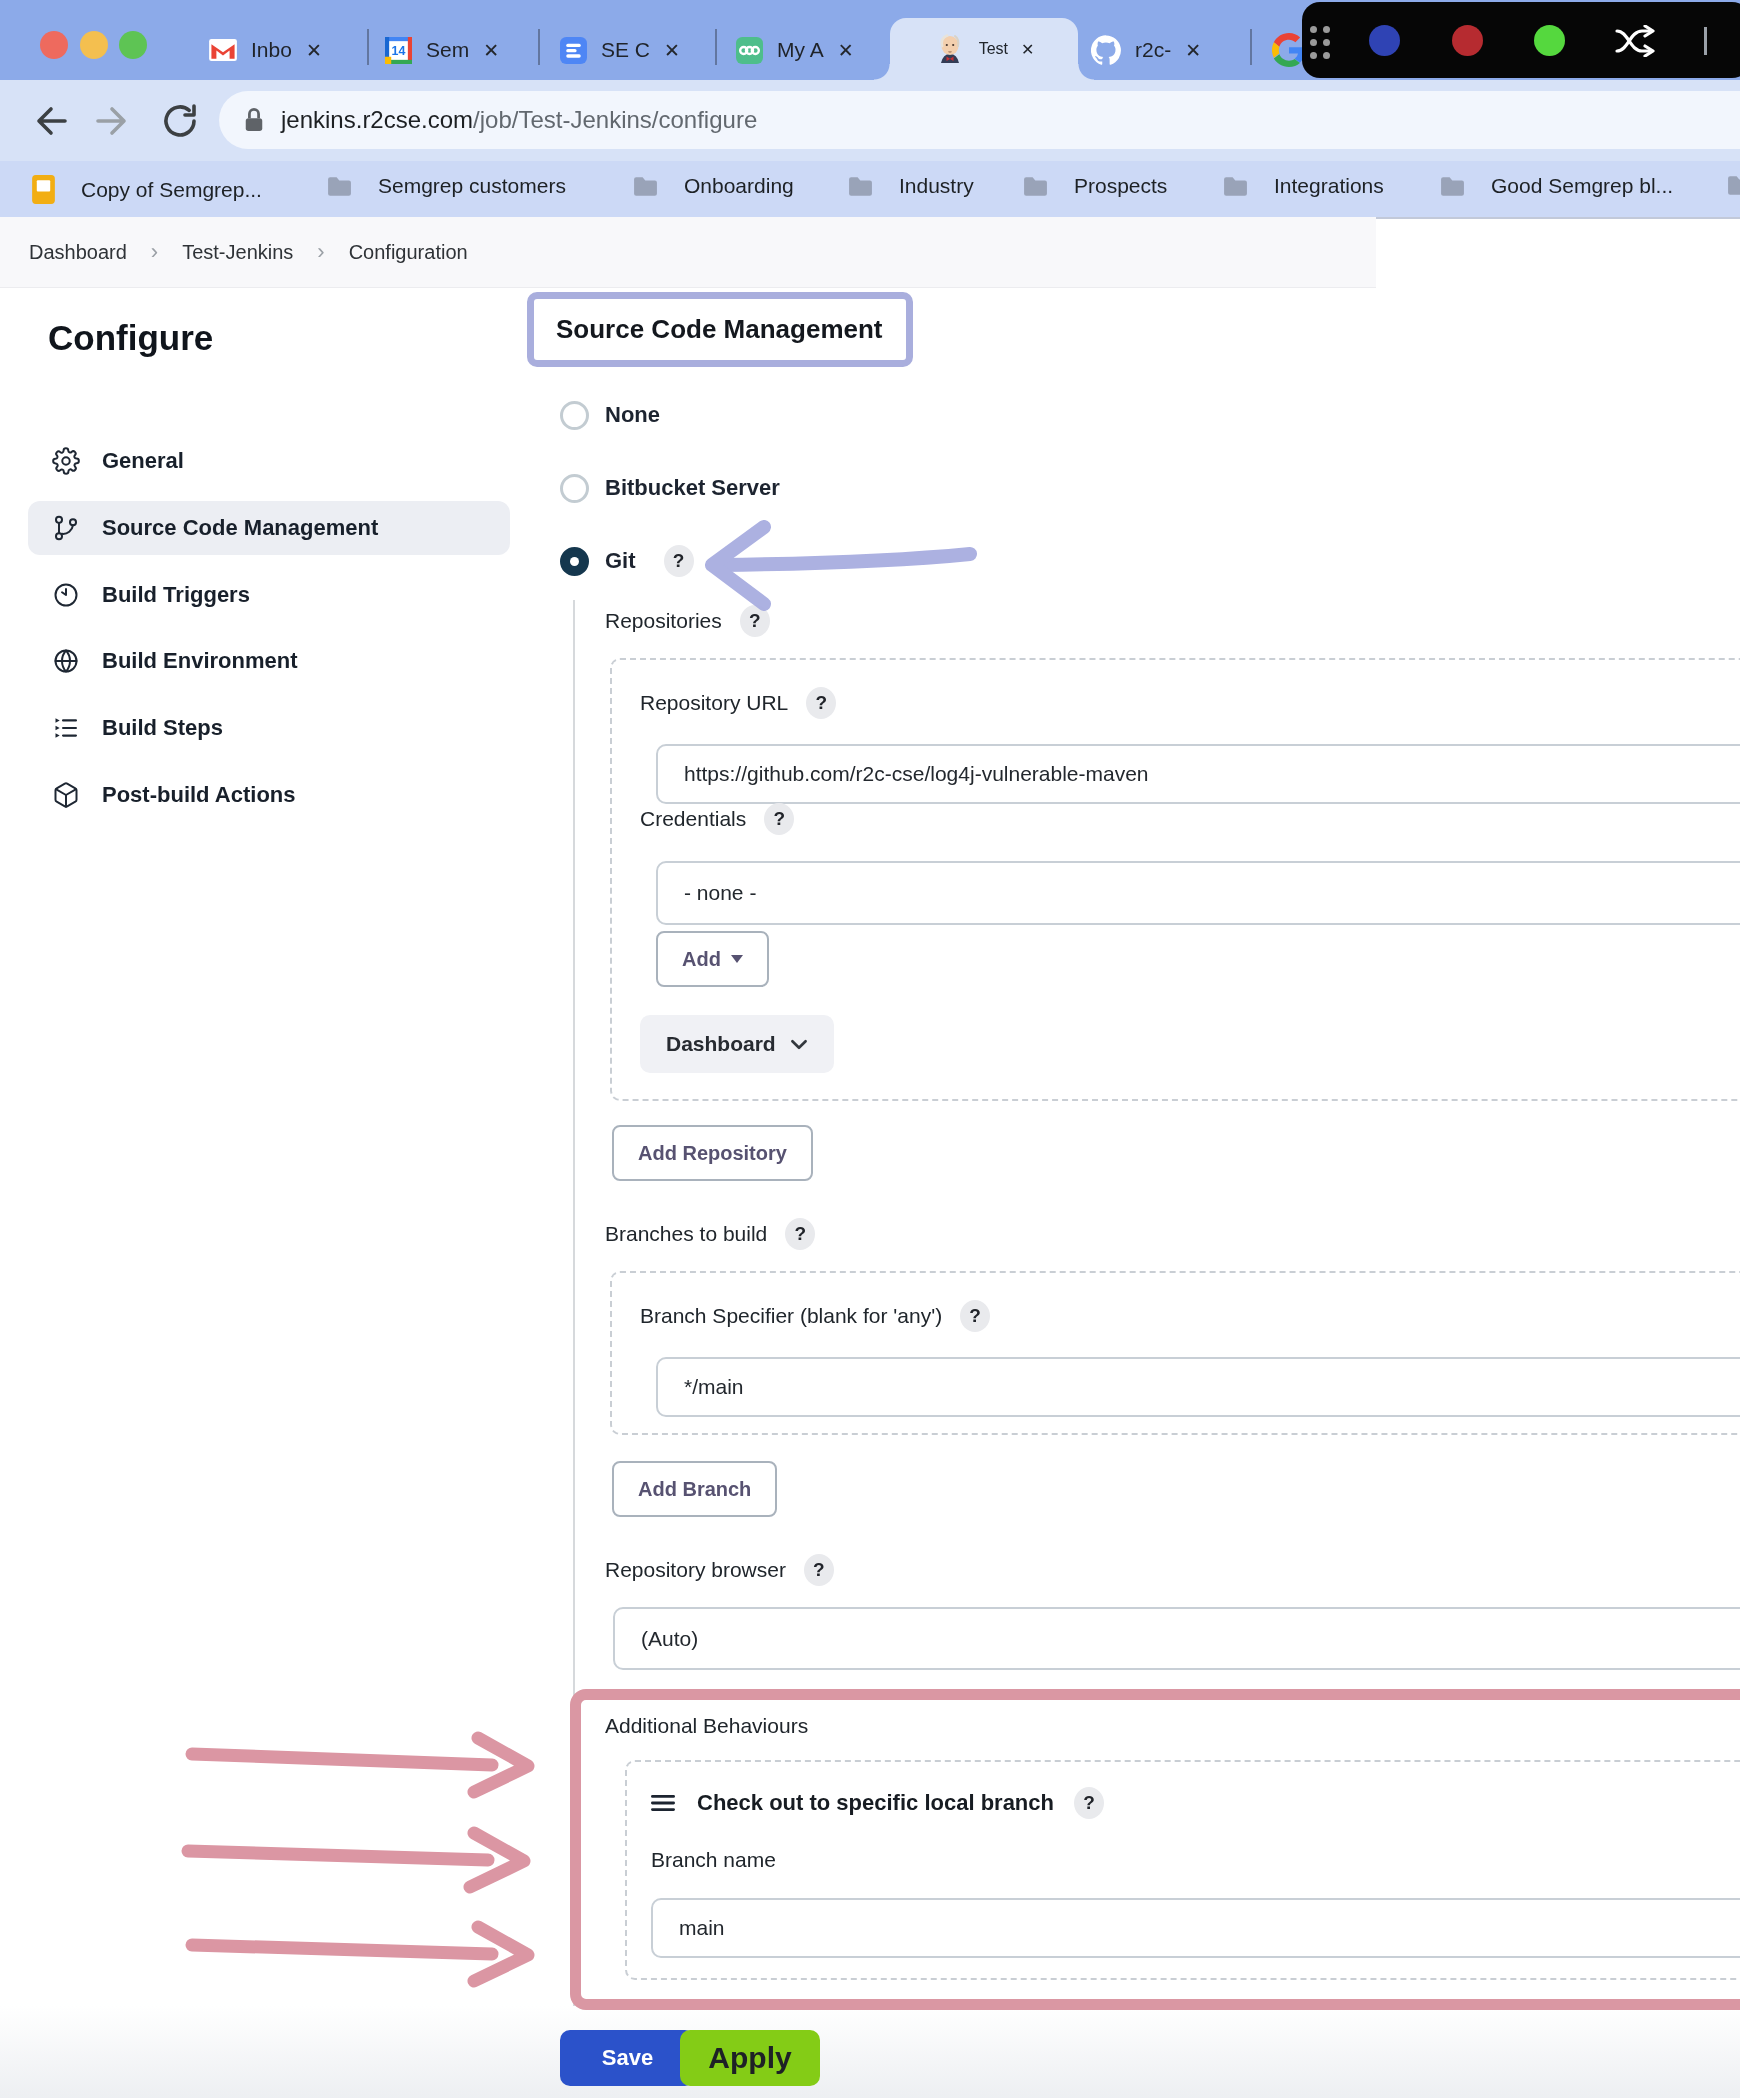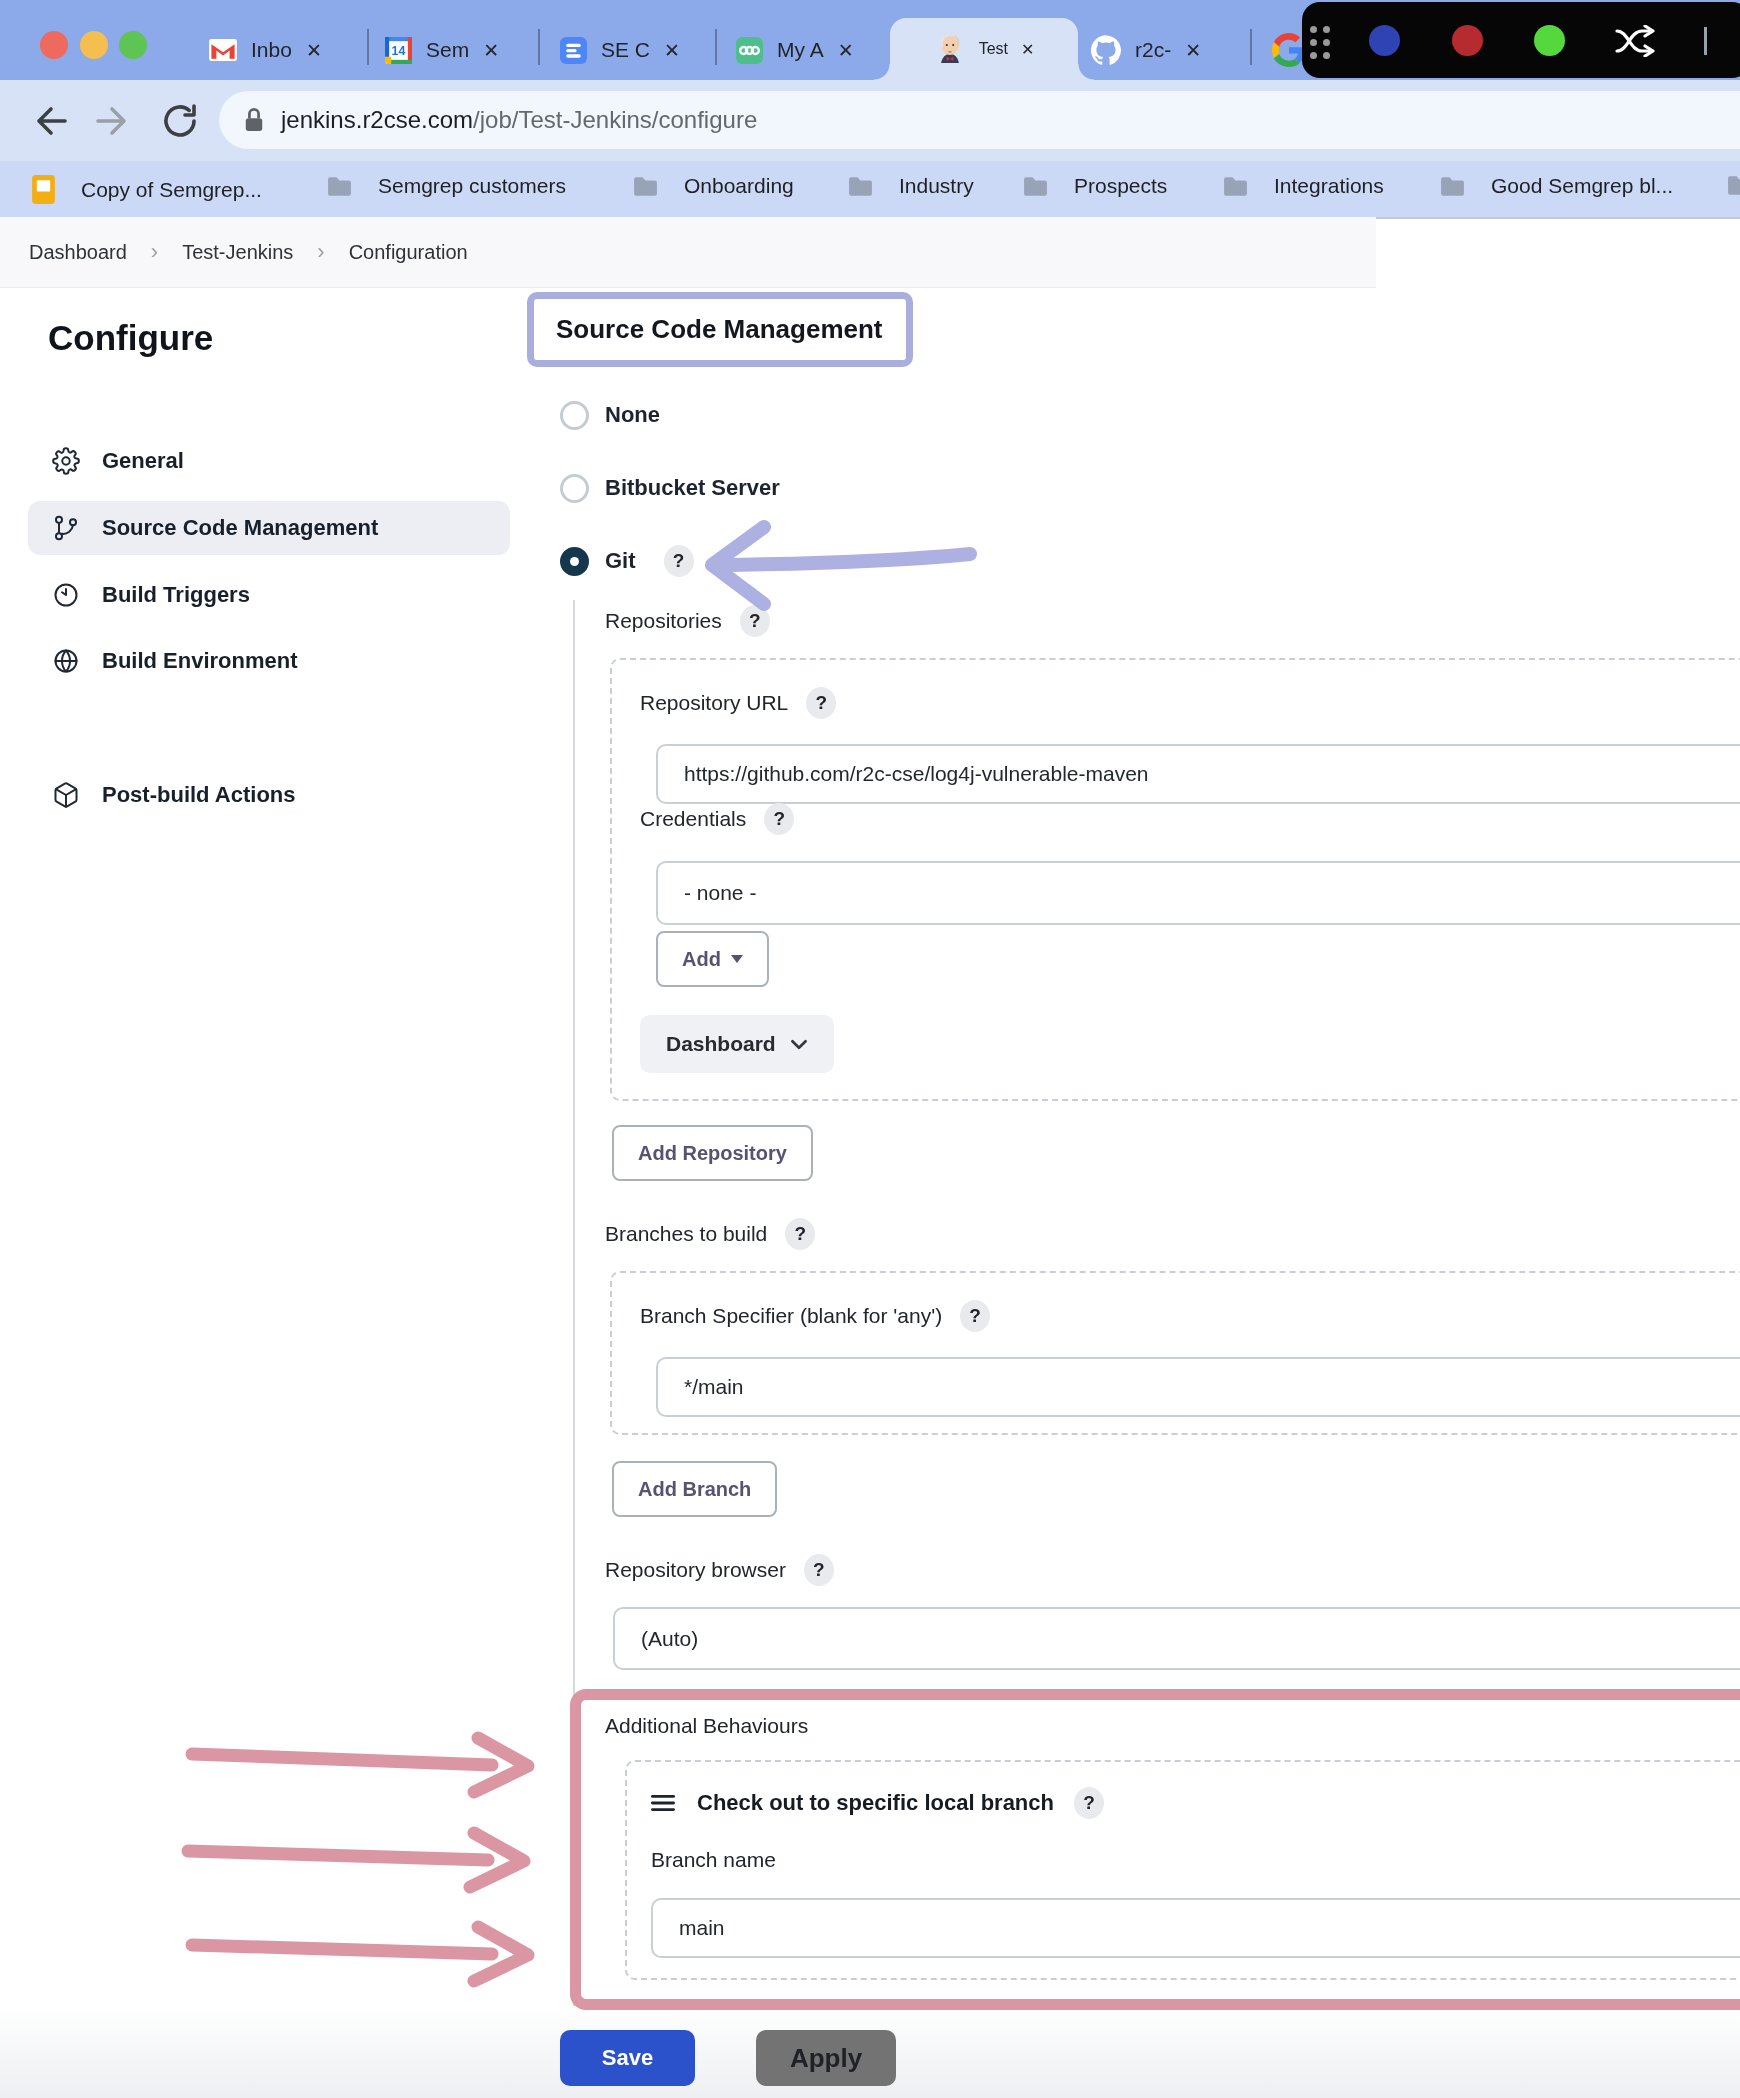--- a/index.html
+++ b/index.html
@@ -370,6 +370,17 @@
     <span class="side-label">Build Environment</span>
   </div>
 
+  <div class="side-item" style="top:701px">
+    <svg width="28" height="28" viewBox="0 0 24 24">
+        <g fill="none" stroke="#1e2733" stroke-width="1.9" stroke-linecap="round">
+          <path d="M9.5 5.5h11M9.5 12h11M9.5 18.5h11"></path>
+        </g>
+        <g fill="#1e2733">
+          <path d="M3 3.6l3.6 1.9L3 7.4zM3 10.1l3.6 1.9L3 13.9zM3 16.6l3.6 1.9L3 20.4z"></path>
+        </g>
+      </svg>
+    <span class="side-label">Build Steps</span>
+  </div>
 
   <div class="side-item" style="top:768px">
     <svg width="28" height="28" viewBox="0 0 24 24" fill="none" stroke="#1e2733" stroke-width="1.7" stroke-linecap="round" stroke-linejoin="round">

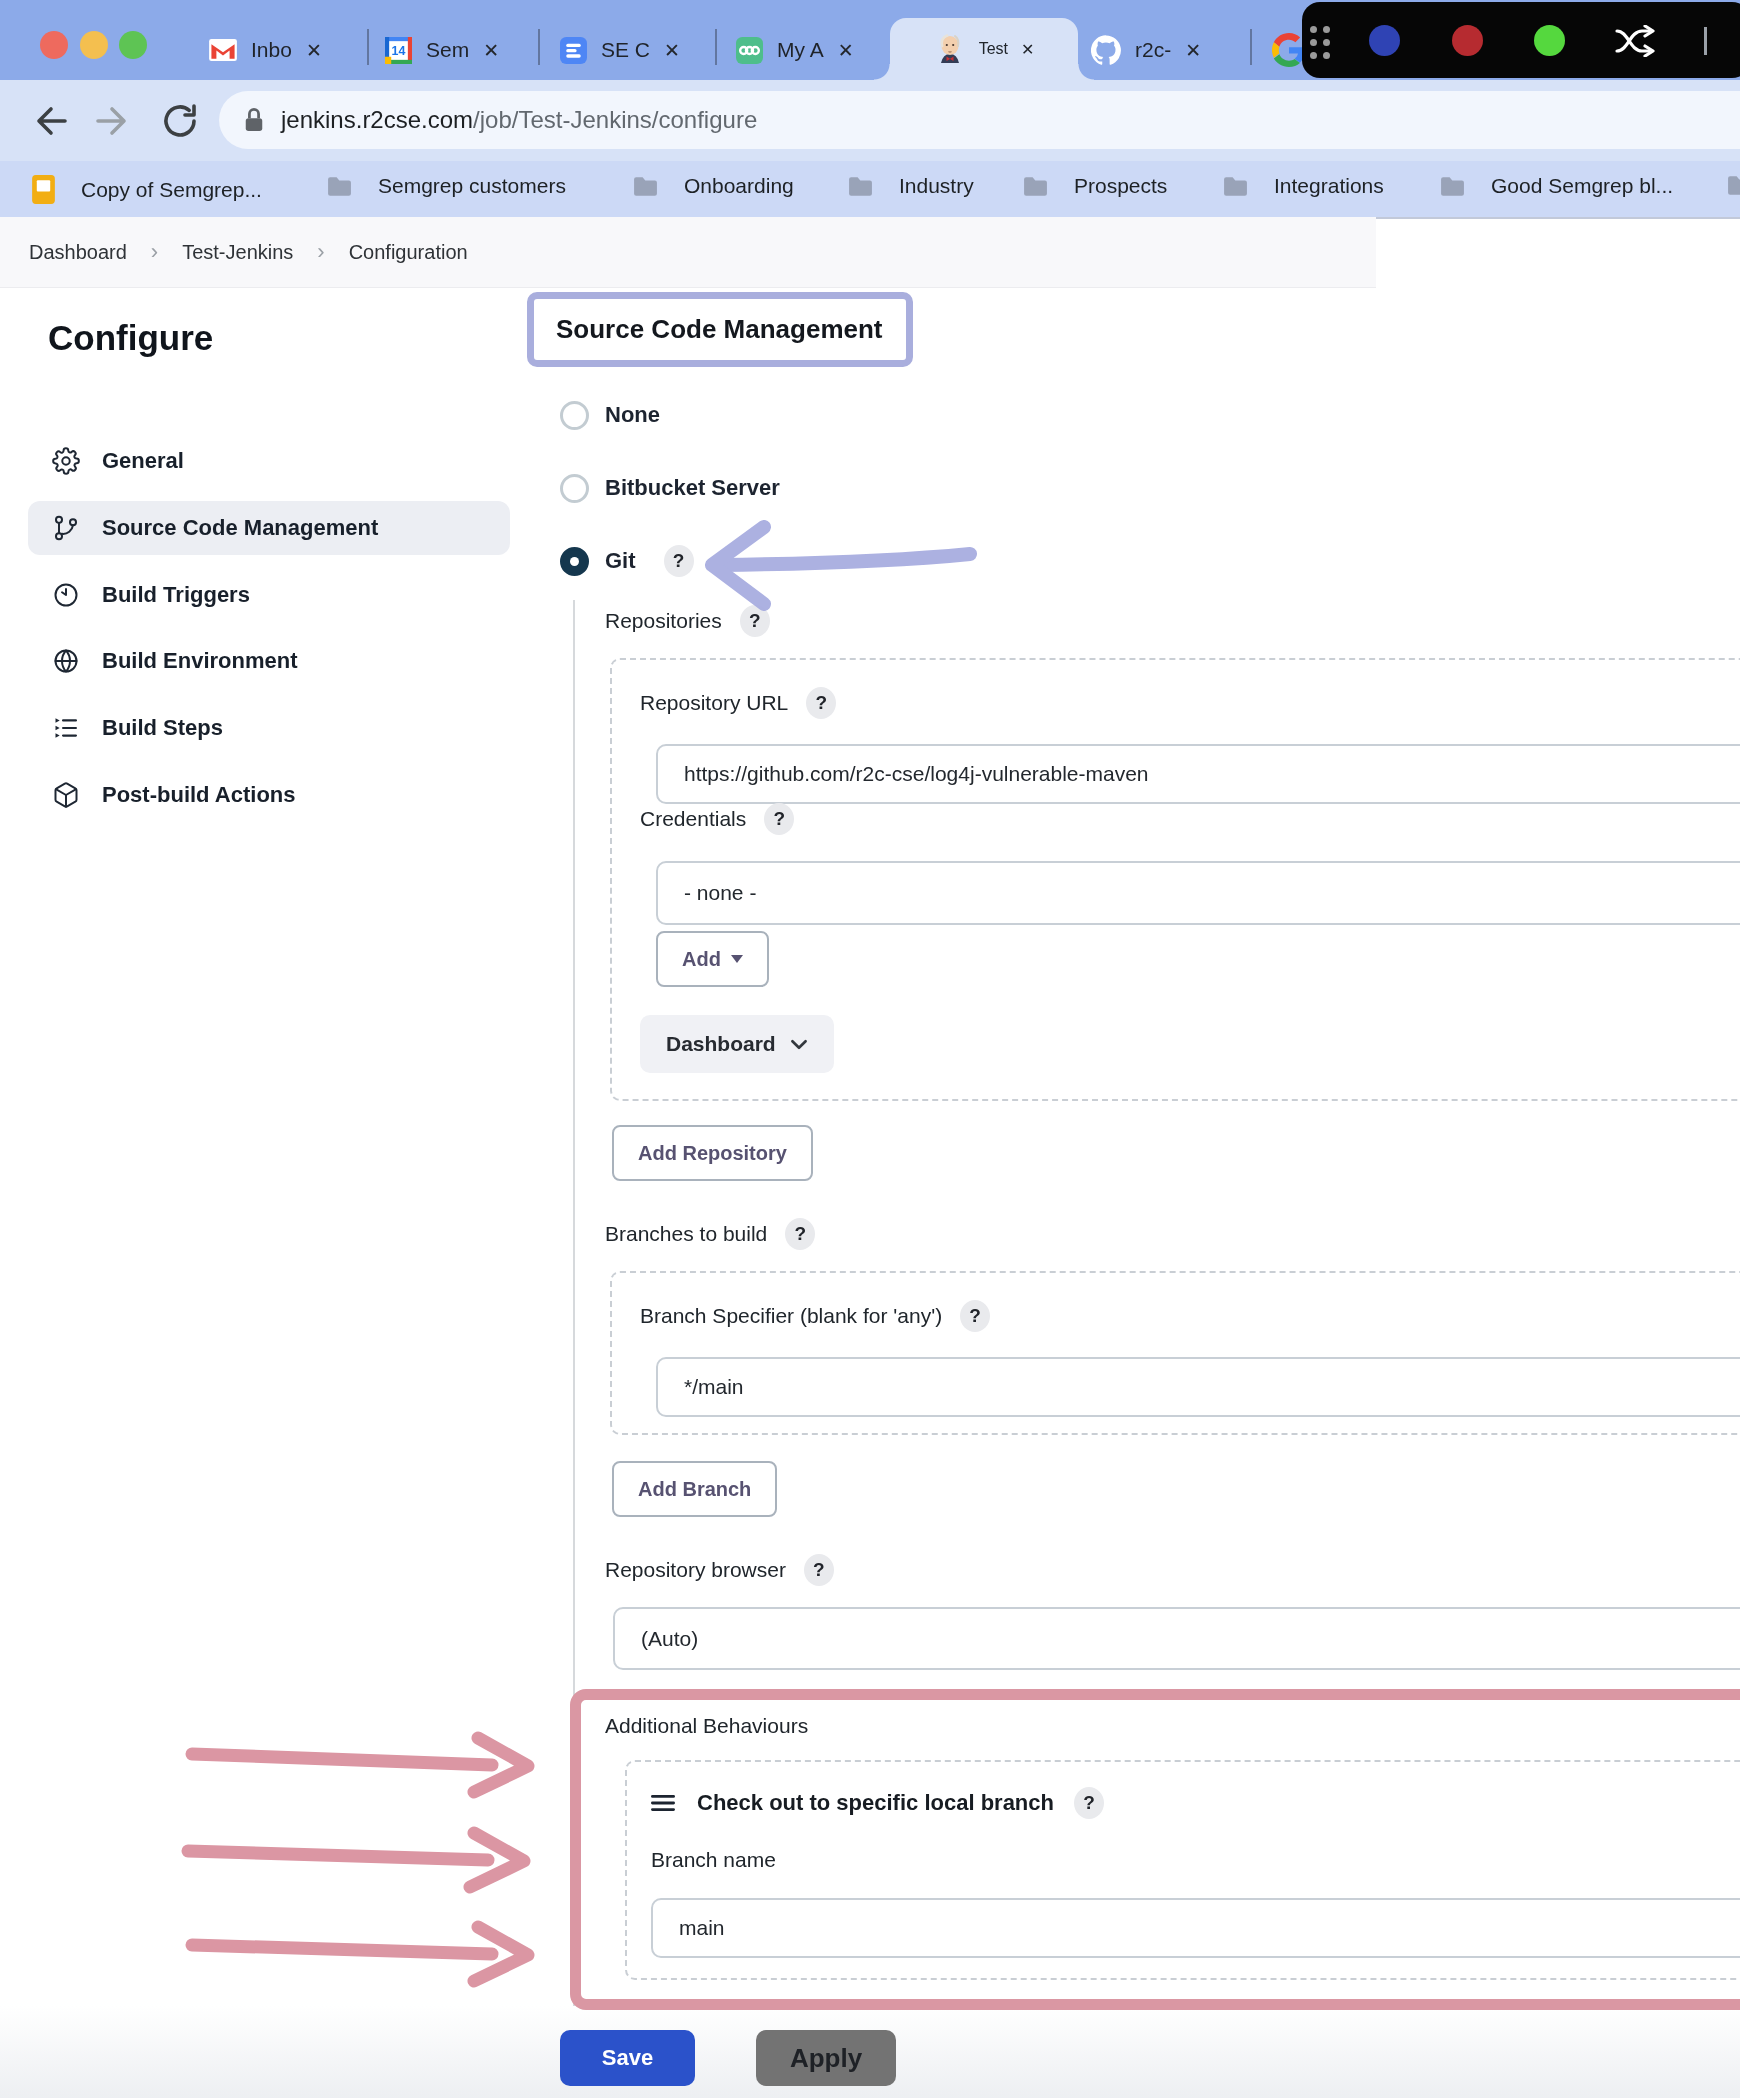--- a/index.html
+++ b/index.html
@@ -132,8 +132,8 @@
     color:#fff;font-size:22px;font-weight:600;z-index:6;font-family:"Liberation Sans",sans-serif;text-align:center;
   }
   .btn-apply{
-    position:absolute;left:756px;top:2030px;width:140px;height:56px;background:#737373;border:none;border-radius:10px;
-    color:#1e2126;font-size:26px;font-weight:600;z-index:6;font-family:"Liberation Sans",sans-serif;
+    position:absolute;left:680px;top:2030px;width:140px;height:56px;background:#84cc16;border:none;border-radius:10px;
+    color:#1e2126;font-size:30px;font-weight:600;z-index:6;font-family:"Liberation Sans",sans-serif;
   }
   
   .arrow{position:absolute;z-index:3;}

